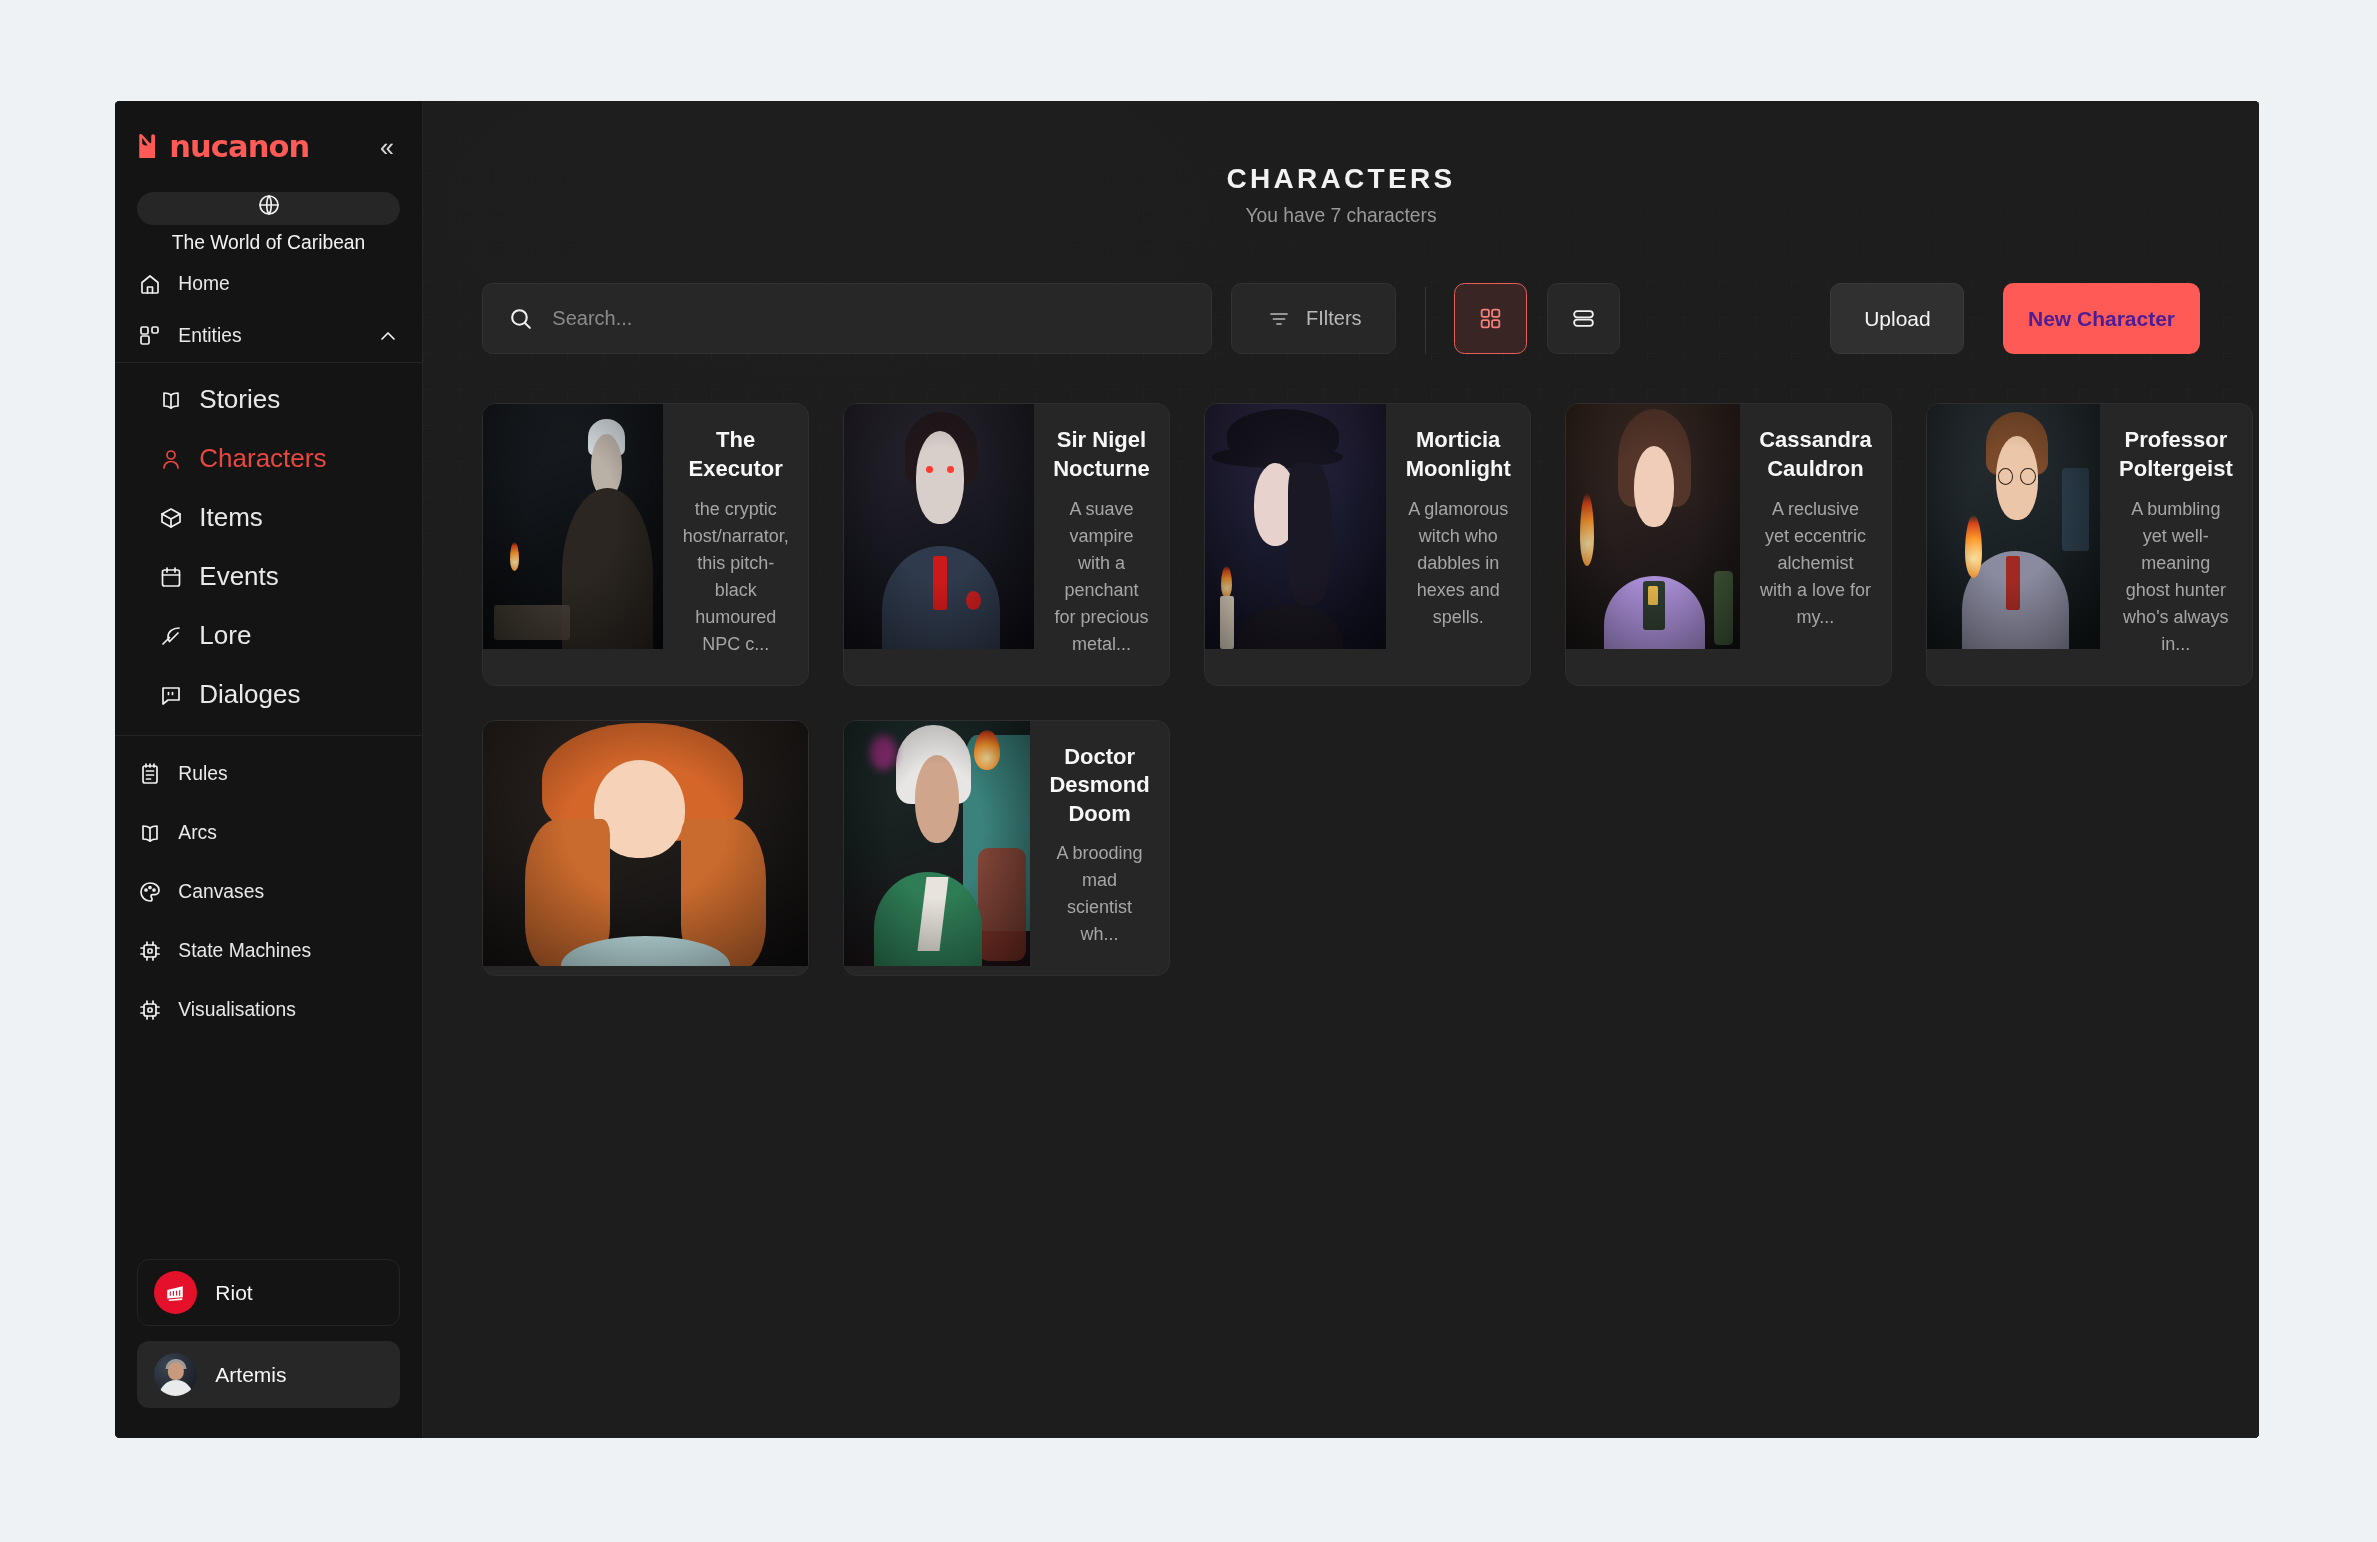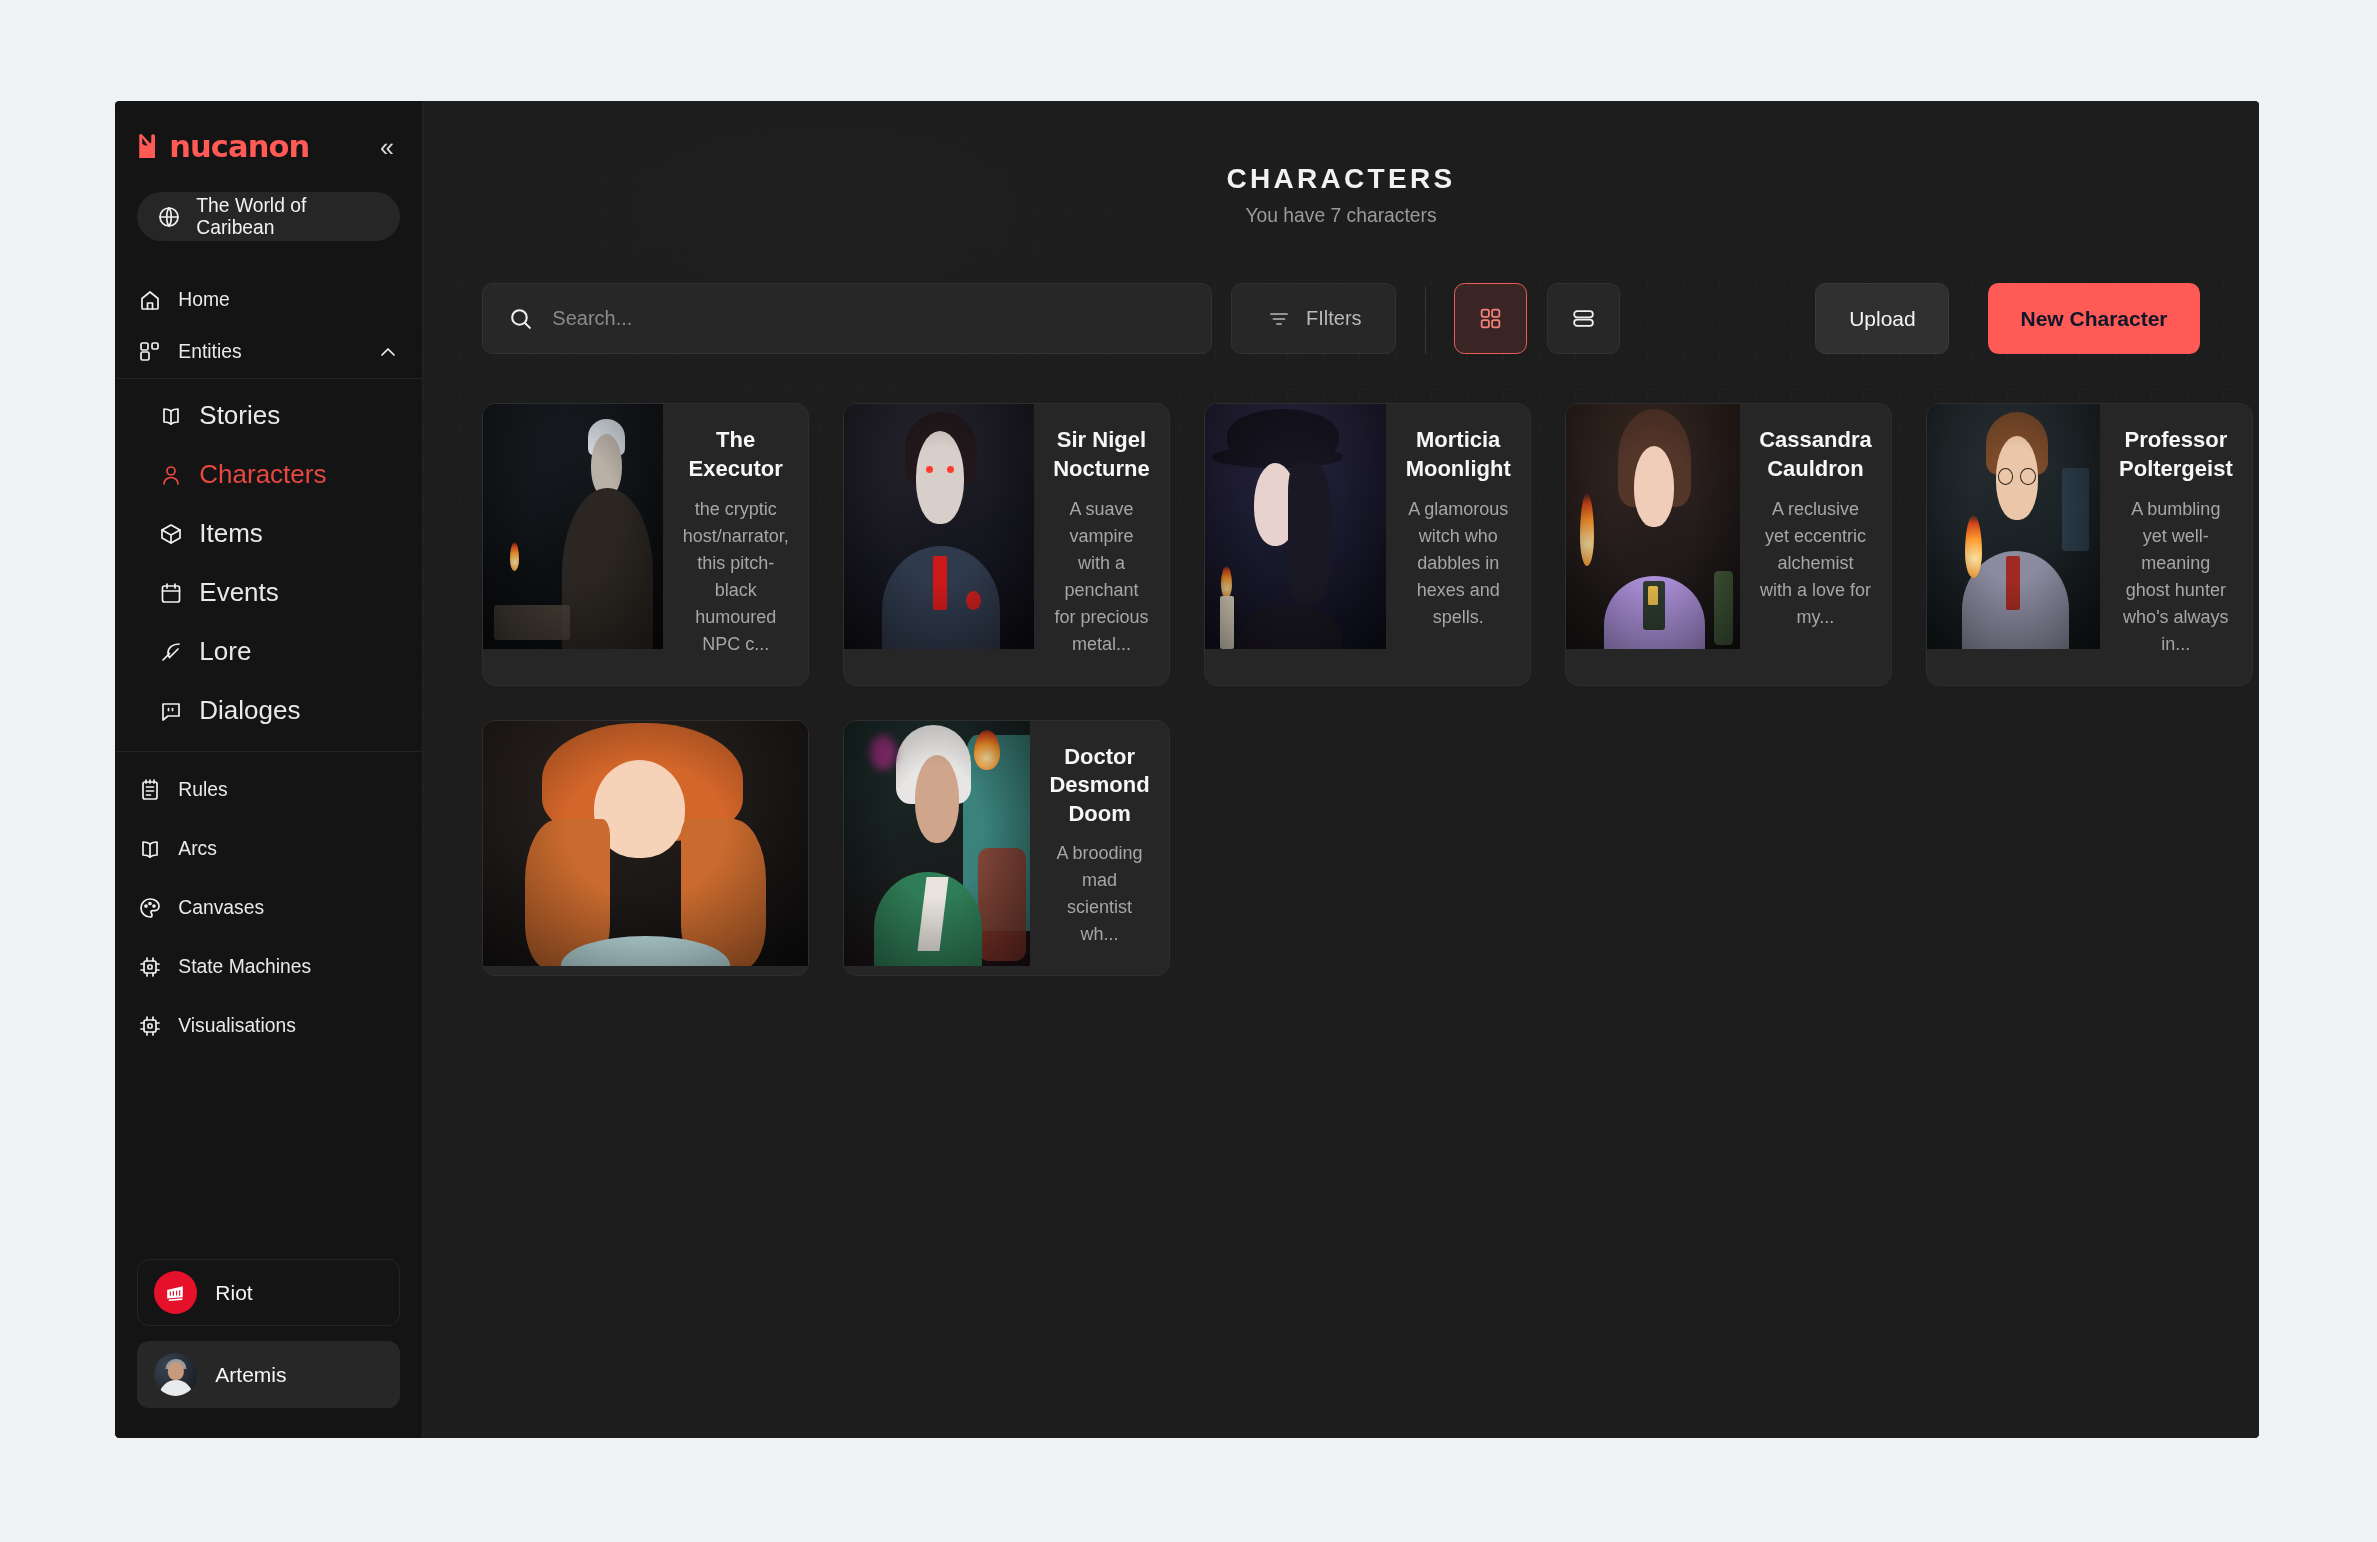--- a/index.html
+++ b/index.html
@@ -56,12 +56,13 @@
 
   .world-pill {
     margin-top: 24px;
-    height: 49px;
+    height: 33px;
     background: #262626;
     border-radius: 24.5px;
     display: flex; align-items: center; gap: 15px;
     padding: 0 19.3px;
     cursor: pointer;
+    flex-direction: column;
   }
   .world-pill .label { color: #f2f2f2; font-size: 19.3px; }
 

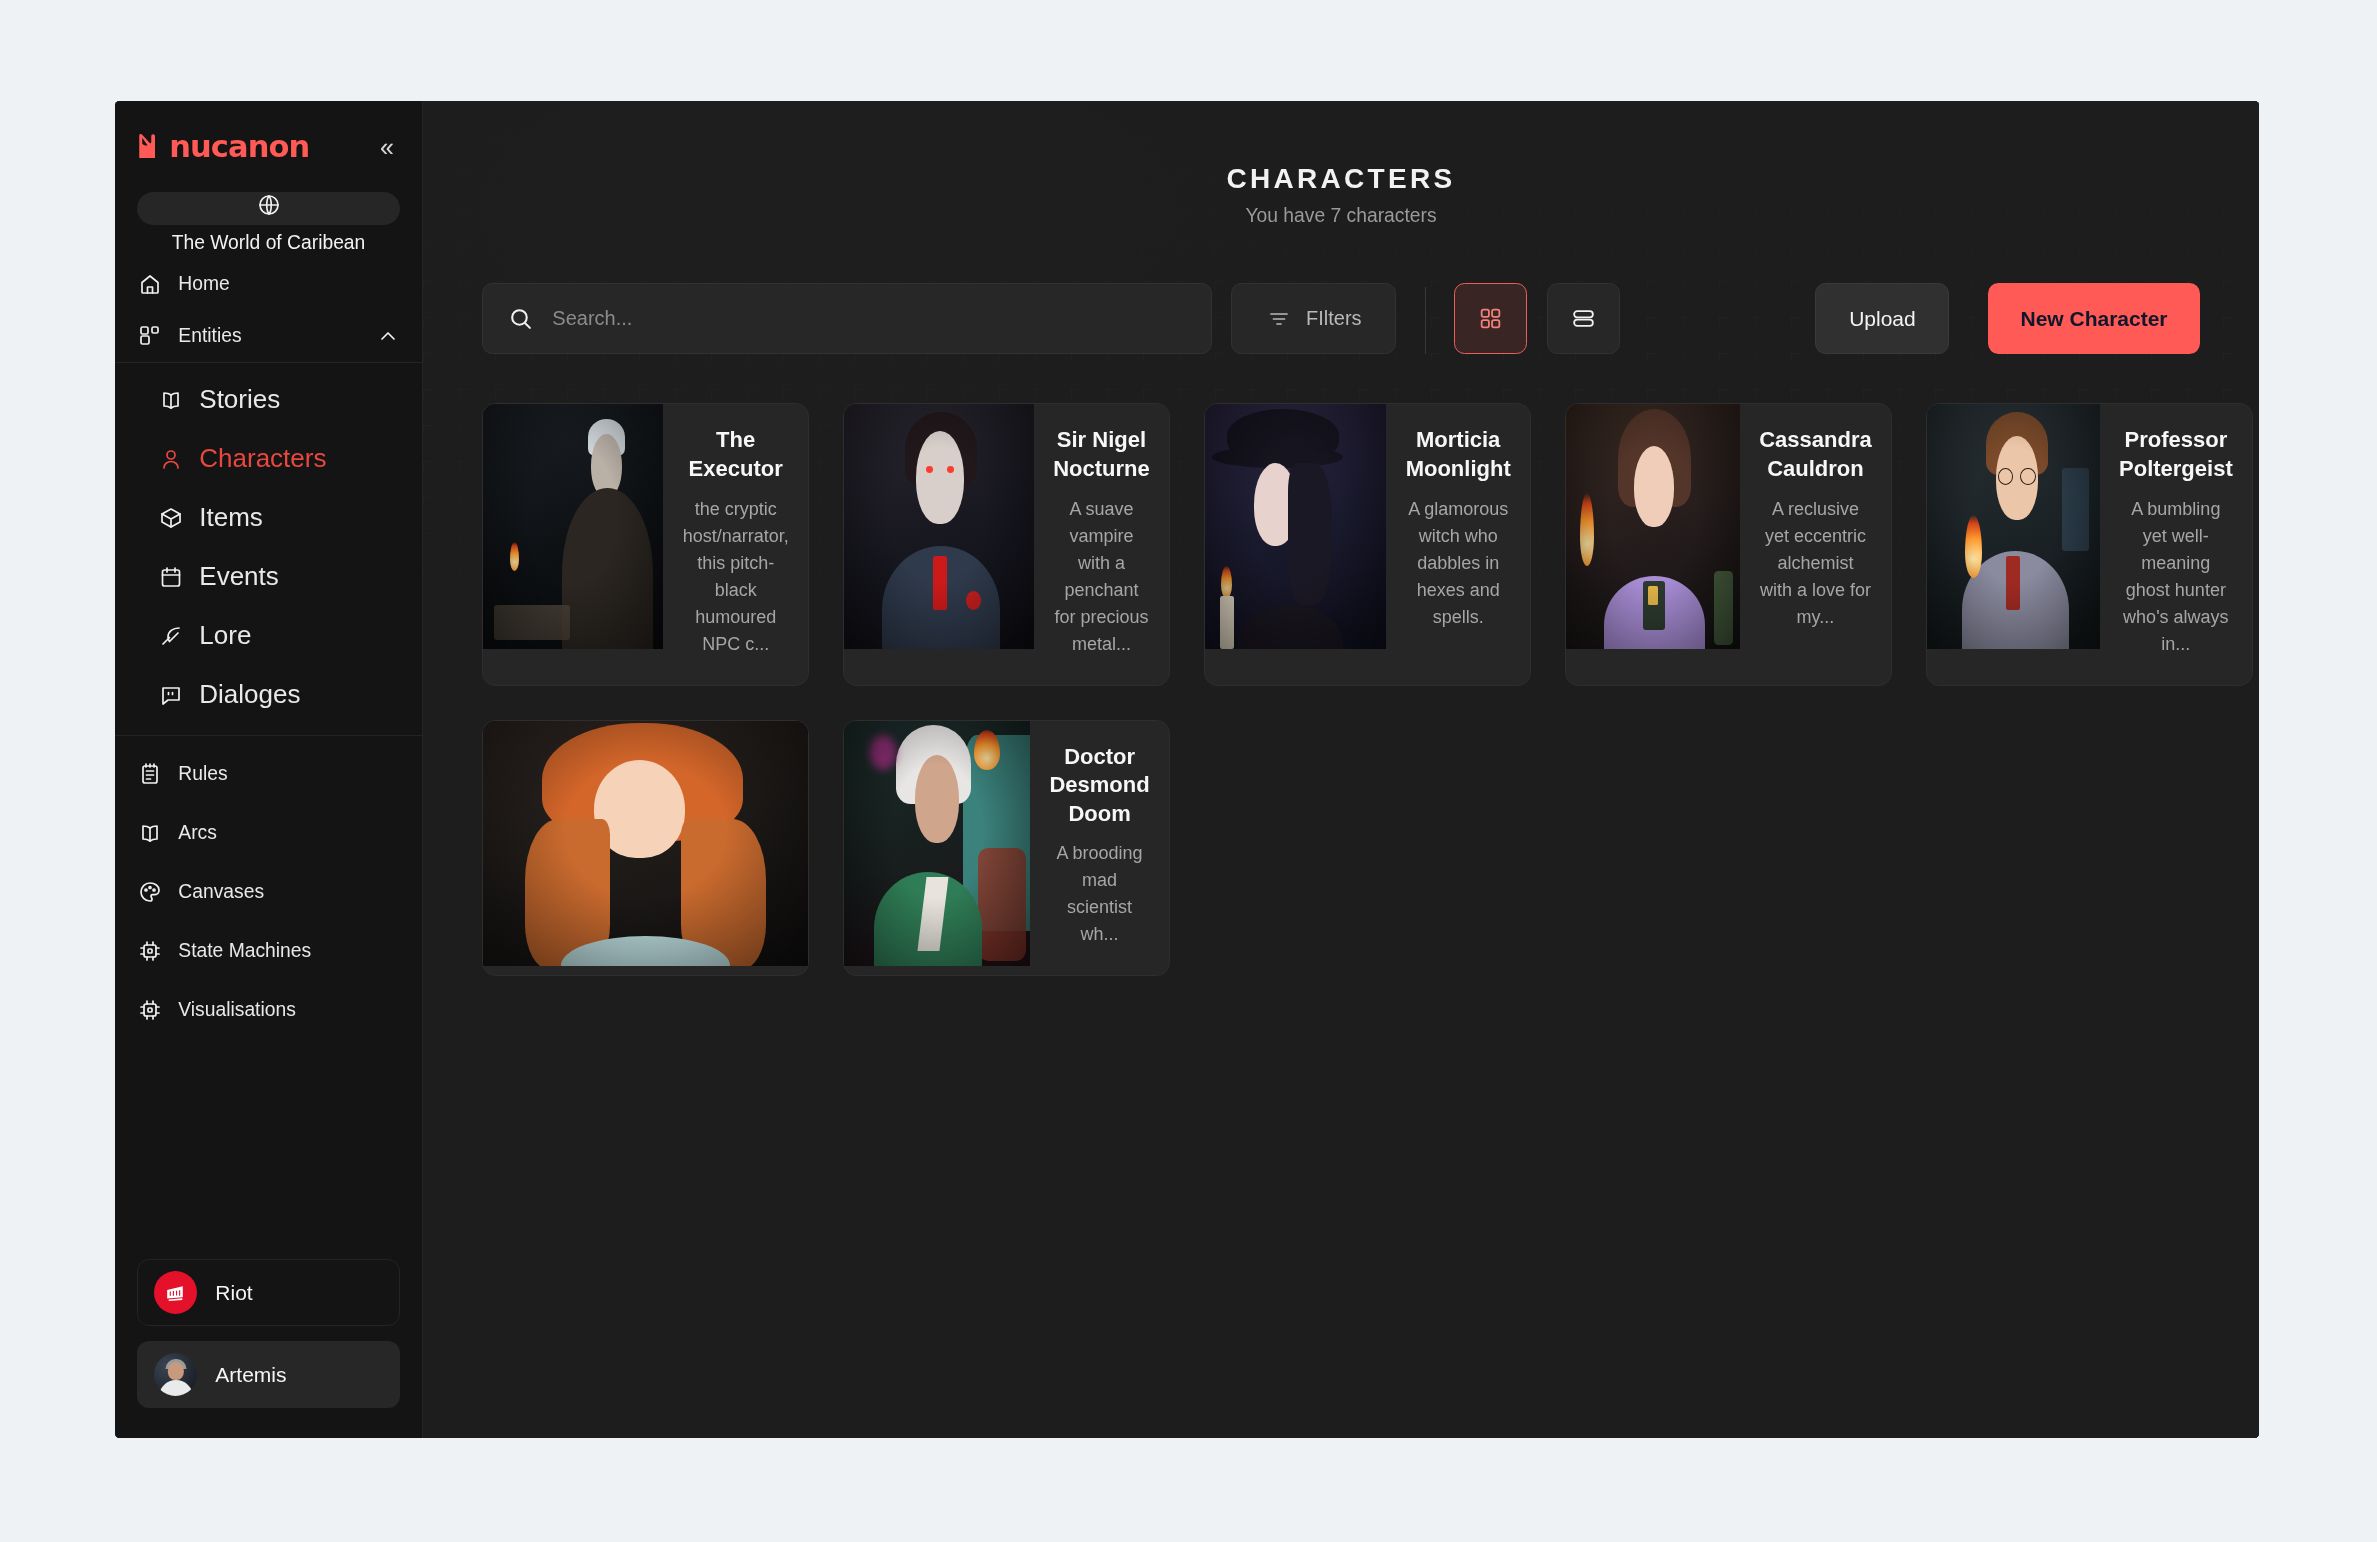--- a/index.html
+++ b/index.html
@@ -236,7 +236,7 @@
     width: 134px; background: #303030; border: 0.7px solid #3a3a3a; color: #f3f3f3;
   }
   .btn-new {
-    width: 212px; background: #ff5a55; color: #0f172a; font-weight: 700; margin-left: 19.3px;
+    width: 197px; background: #ff5a55; color: #4c1d95; font-weight: 700; margin-left: 19.3px;
   }
 
   

